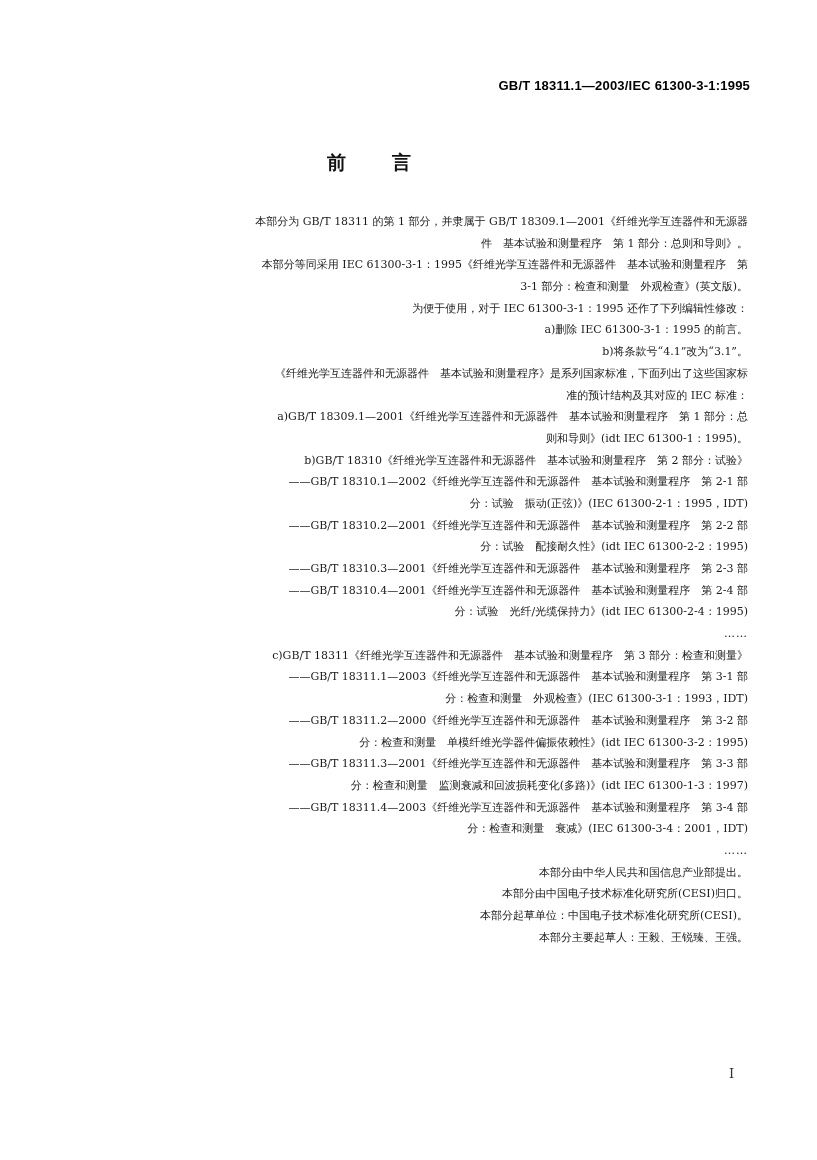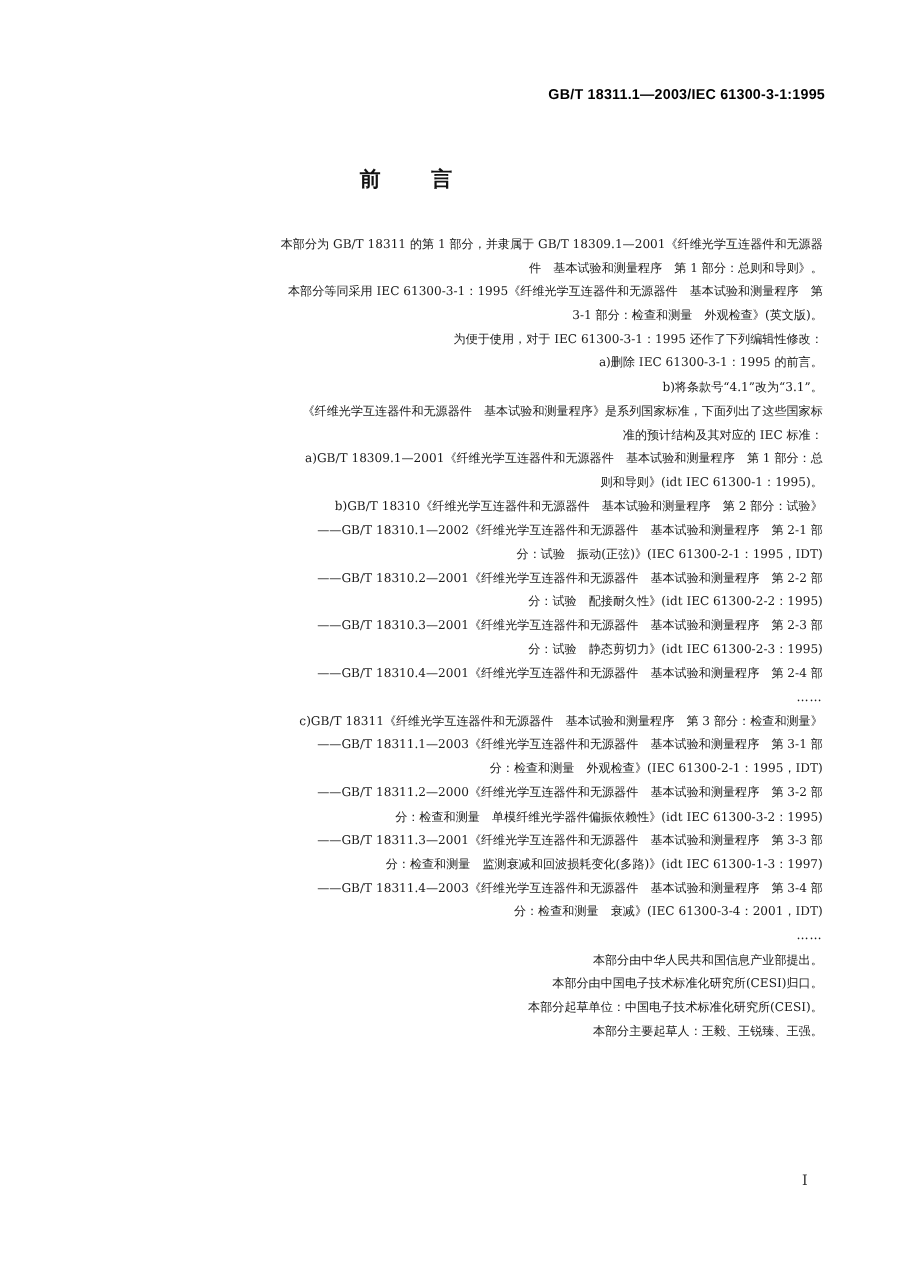--- a/index.html
+++ b/index.html
@@ -72,7 +72,6 @@
   <div class="line ind-dash">——GB/T 18310.2—2001《纤维光学互连器件和无源器件　基本试验和测量程序　第 2-2 部</div>
   <div class="line ind-dash2">分：试验　配接耐久性》(idt IEC 61300-2-2：1995)</div>
   <div class="line ind-dash">——GB/T 18310.3—2001《纤维光学互连器件和无源器件　基本试验和测量程序　第 2-3 部</div>
-  <div class="line ind-dash2">分：试验　静态剪切力》(idt IEC 61300-2-3：1995)</div>
   <div class="line ind-dash">——GB/T 18310.4—2001《纤维光学互连器件和无源器件　基本试验和测量程序　第 2-4 部</div>
   <div class="line dots">……</div>
 

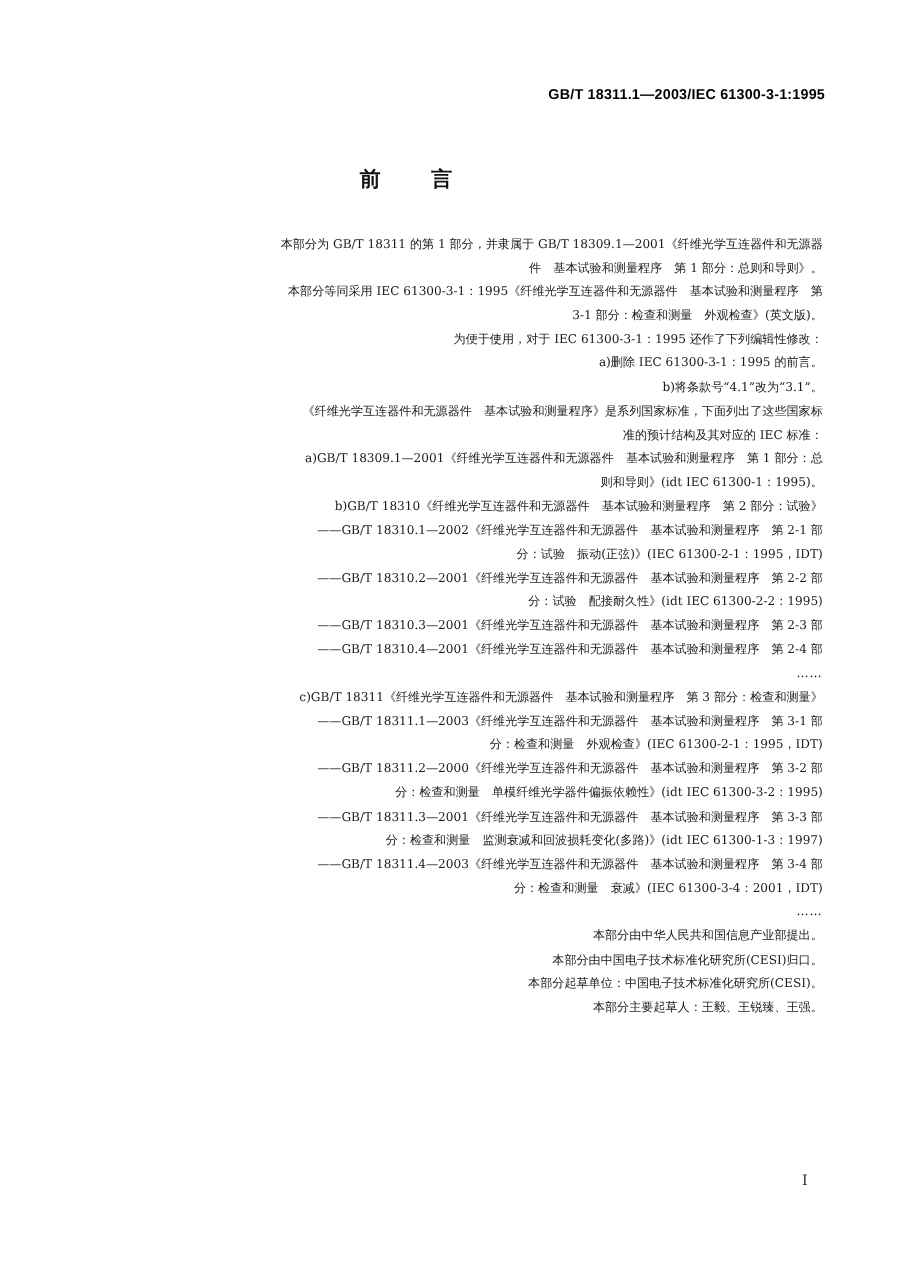--- a/index.html
+++ b/index.html
@@ -73,6 +73,7 @@
   <div class="line ind-dash2">分：试验　配接耐久性》(idt IEC 61300-2-2：1995)</div>
   <div class="line ind-dash">——GB/T 18310.3—2001《纤维光学互连器件和无源器件　基本试验和测量程序　第 2-3 部</div>
   <div class="line ind-dash">——GB/T 18310.4—2001《纤维光学互连器件和无源器件　基本试验和测量程序　第 2-4 部</div>
+  <div class="line ind-dash2">分：试验　光纤/光缆保持力》(idt IEC 61300-2-4：1995)</div>
   <div class="line dots">……</div>
 
   <div class="line ind-a">

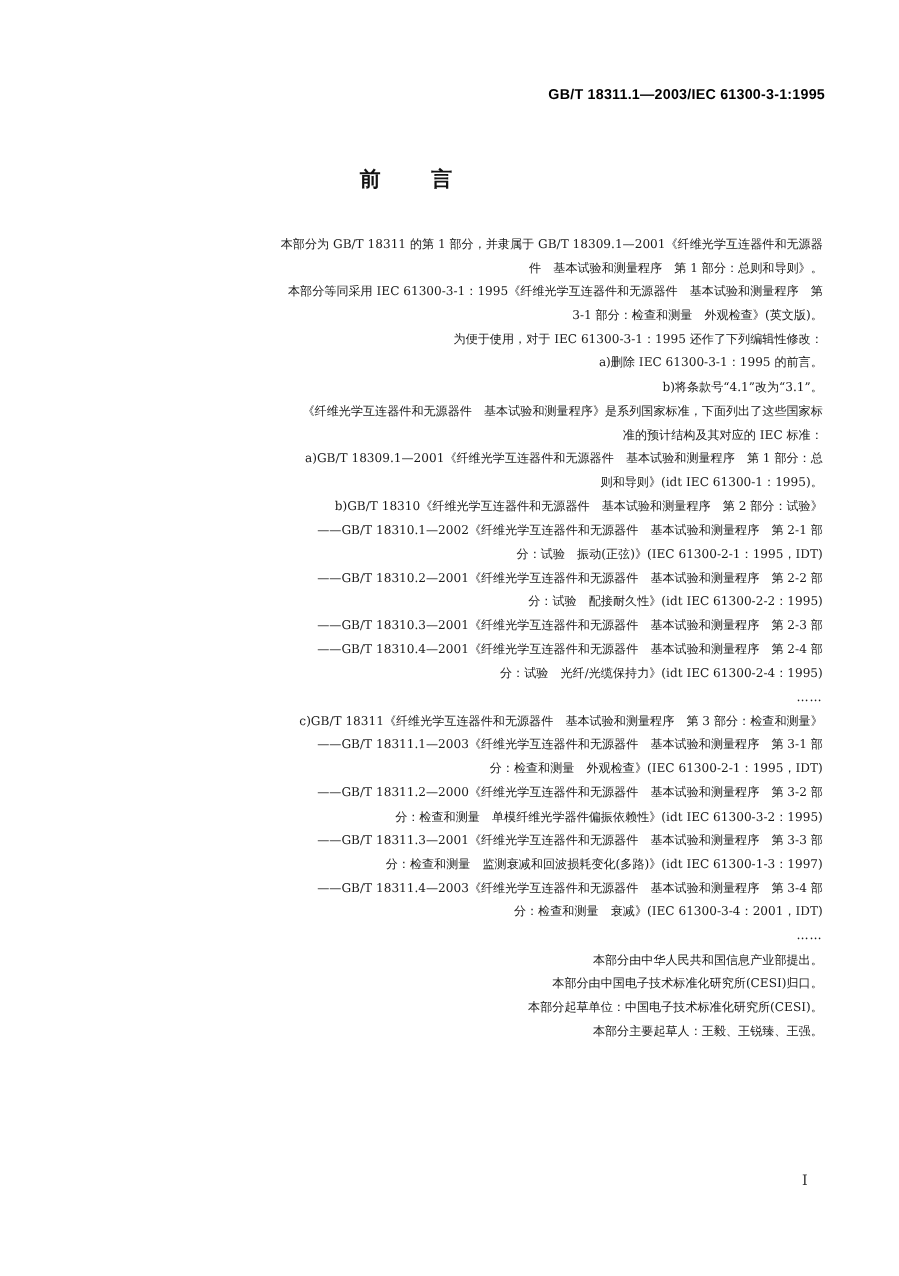--- a/index.html
+++ b/index.html
@@ -80,7 +80,7 @@
     <span class="marker">c)</span><span>GB/T 18311《纤维光学互连器件和无源器件　基本试验和测量程序　第 3 部分：检查和测量》</span>
   </div>
   <div class="line ind-dash">——GB/T 18311.1—2003《纤维光学互连器件和无源器件　基本试验和测量程序　第 3-1 部</div>
-  <div class="line ind-dash2">分：检查和测量　外观检查》(IEC 61300-2-1：1995，IDT)</div>
+  <div class="line ind-dash2">分：检查和测量　外观检查》(IEC 61300-3-1：1993，IDT)</div>
   <div class="line ind-dash">——GB/T 18311.2—2000《纤维光学互连器件和无源器件　基本试验和测量程序　第 3-2 部</div>
   <div class="line ind-dash2">分：检查和测量　单模纤维光学器件偏振依赖性》(idt IEC 61300-3-2：1995)</div>
   <div class="line ind-dash">——GB/T 18311.3—2001《纤维光学互连器件和无源器件　基本试验和测量程序　第 3-3 部</div>

